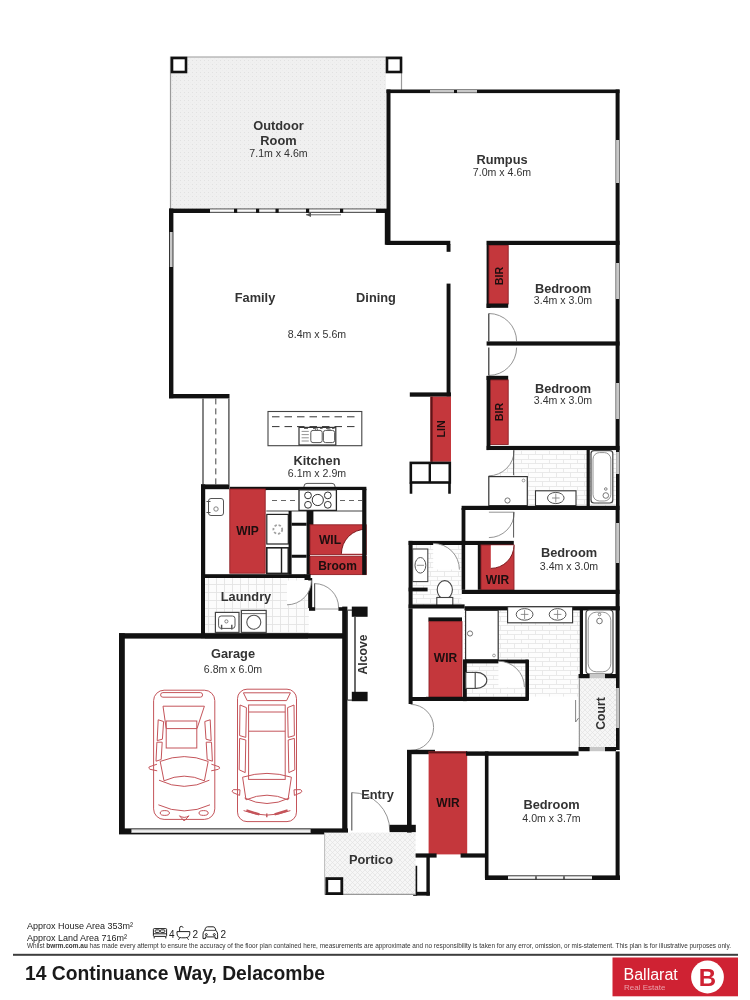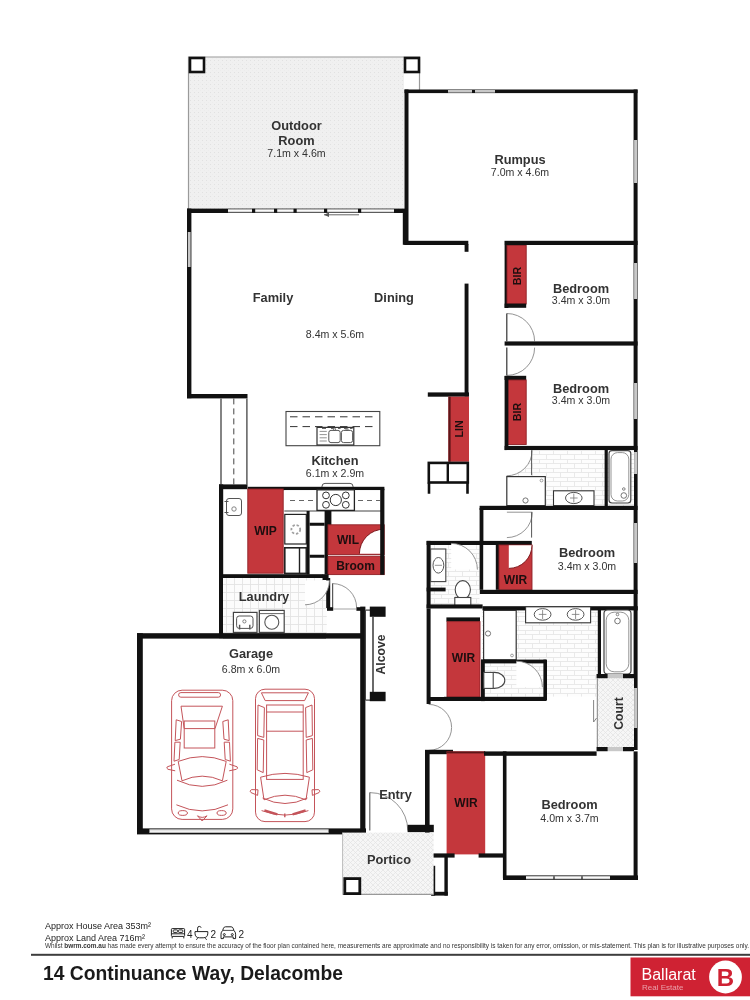--- a/index.html
+++ b/index.html
@@ -3,7 +3,7 @@
 <meta charset="utf-8">
 <style>
   html,body{margin:0;padding:0;background:#fff;}
-  .page{width:704px;height:1000px;position:relative;font-family:"Liberation Sans",sans-serif;padding-left:18px;}
+  .page{width:704px;height:1000px;position:relative;font-family:"Liberation Sans",sans-serif;}
   svg{display:block;}
 </style>
 </head>

